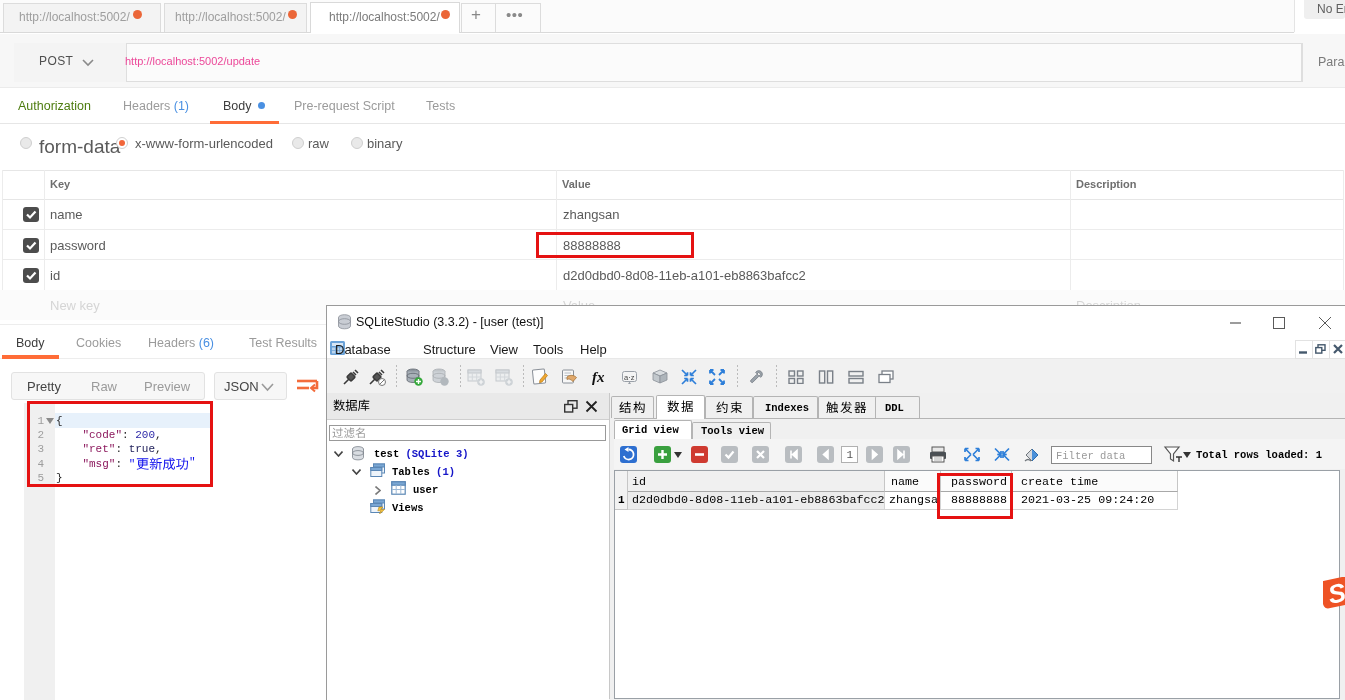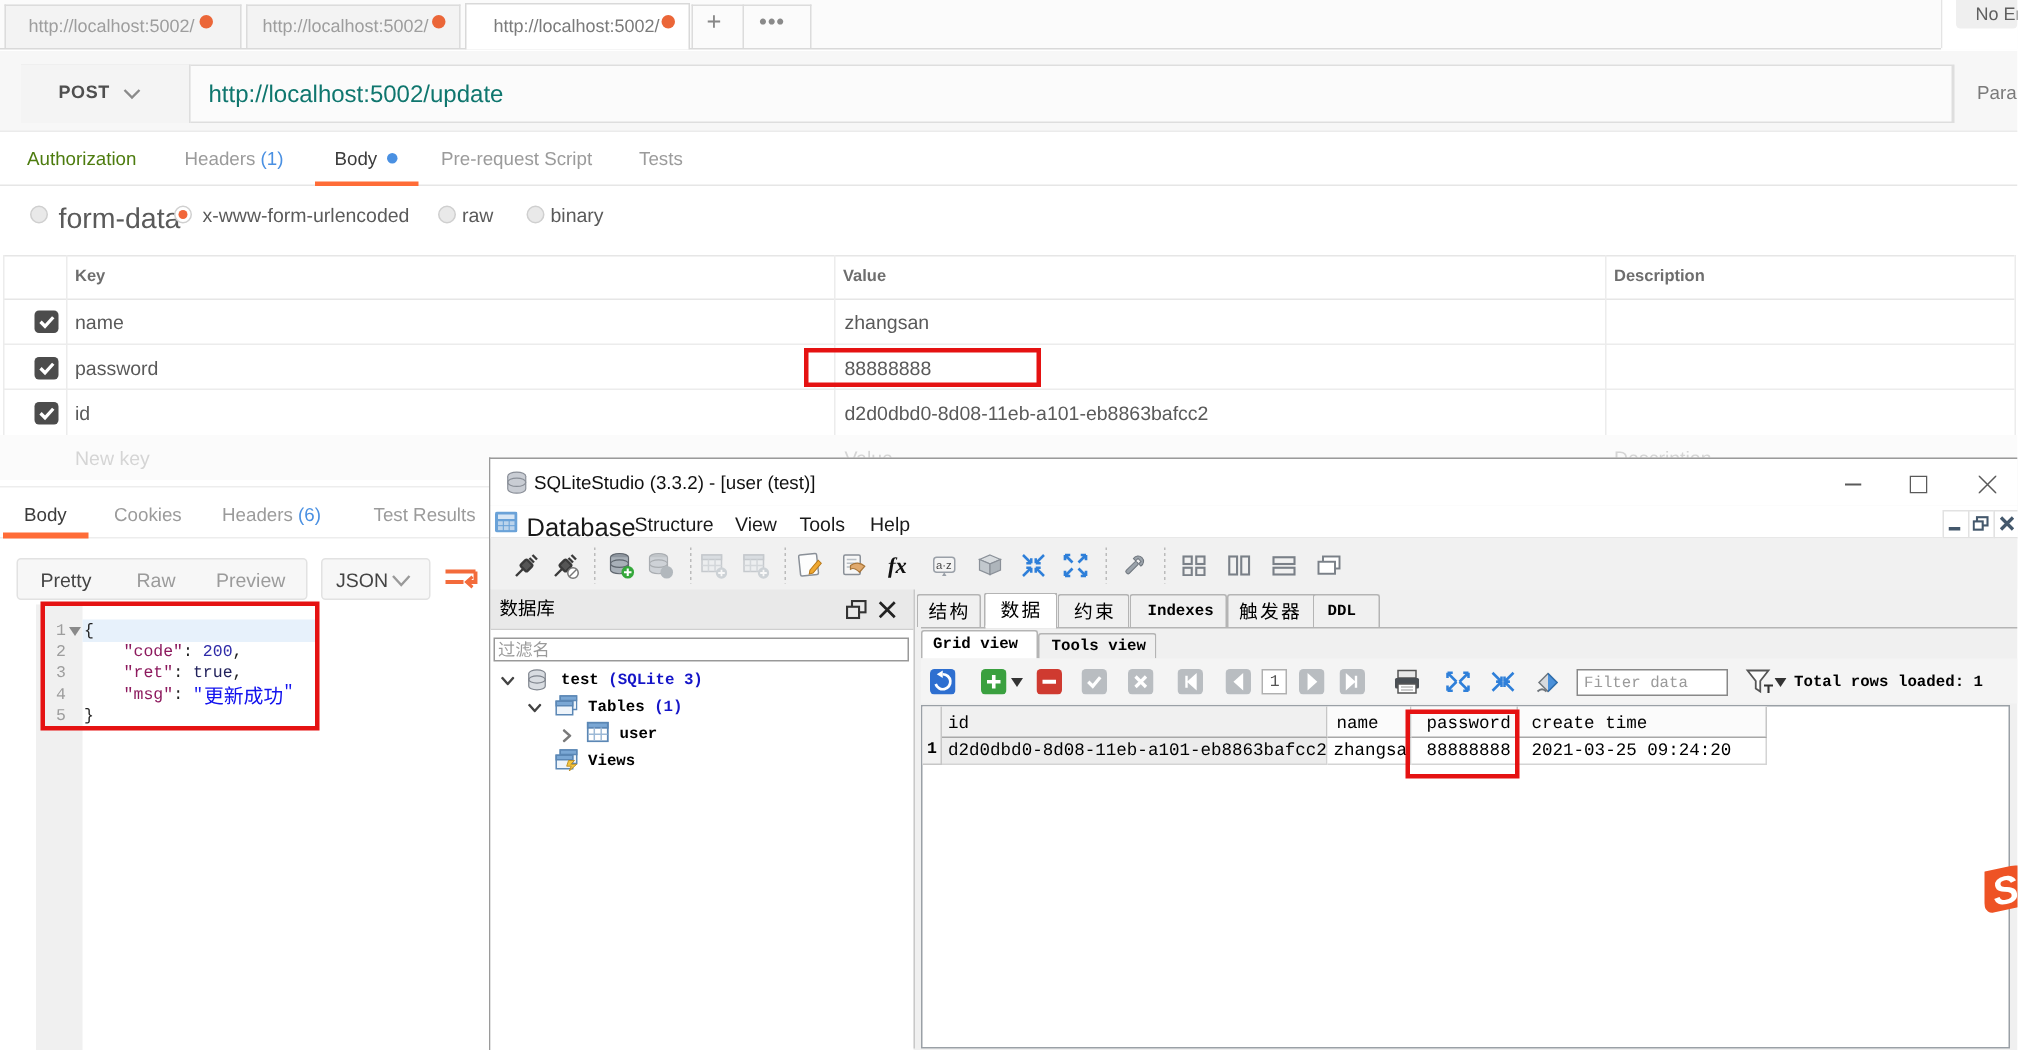--- a/index.html
+++ b/index.html
@@ -63,7 +63,7 @@
 <div class="abs" style="left:0;top:34px;width:1345px;height:54px;background:#f7f7f7;border-bottom:1px solid #ebebeb;box-sizing:border-box"></div>
 <div class="abs" style="left:14px;top:43px;width:1288px;height:39px;background:#fbfbfb;border:1px solid #dedede;box-sizing:border-box"></div>
 <div class="abs" style="left:14px;top:43px;width:113px;height:39px;background:#f4f4f4;border-right:1px solid #dedede;box-sizing:border-box"></div>
-<div class="abs" style="left:39px;top:54px;font-size:12px;font-weight:bold;color:#4f4f4f;letter-spacing:.4px">POST</div>
+<div class="abs" style="left:39px;top:54px;font-size:12px;font-weight:normal;color:#4f4f4f;letter-spacing:.4px">POST</div>
 <svg class="abs" style="left:81px;top:58px" width="14" height="9">
       <path d="M2 2 L7 7 L12 2" stroke="#8a8a8a" stroke-width="1.6" fill="none"></path>
     </svg>

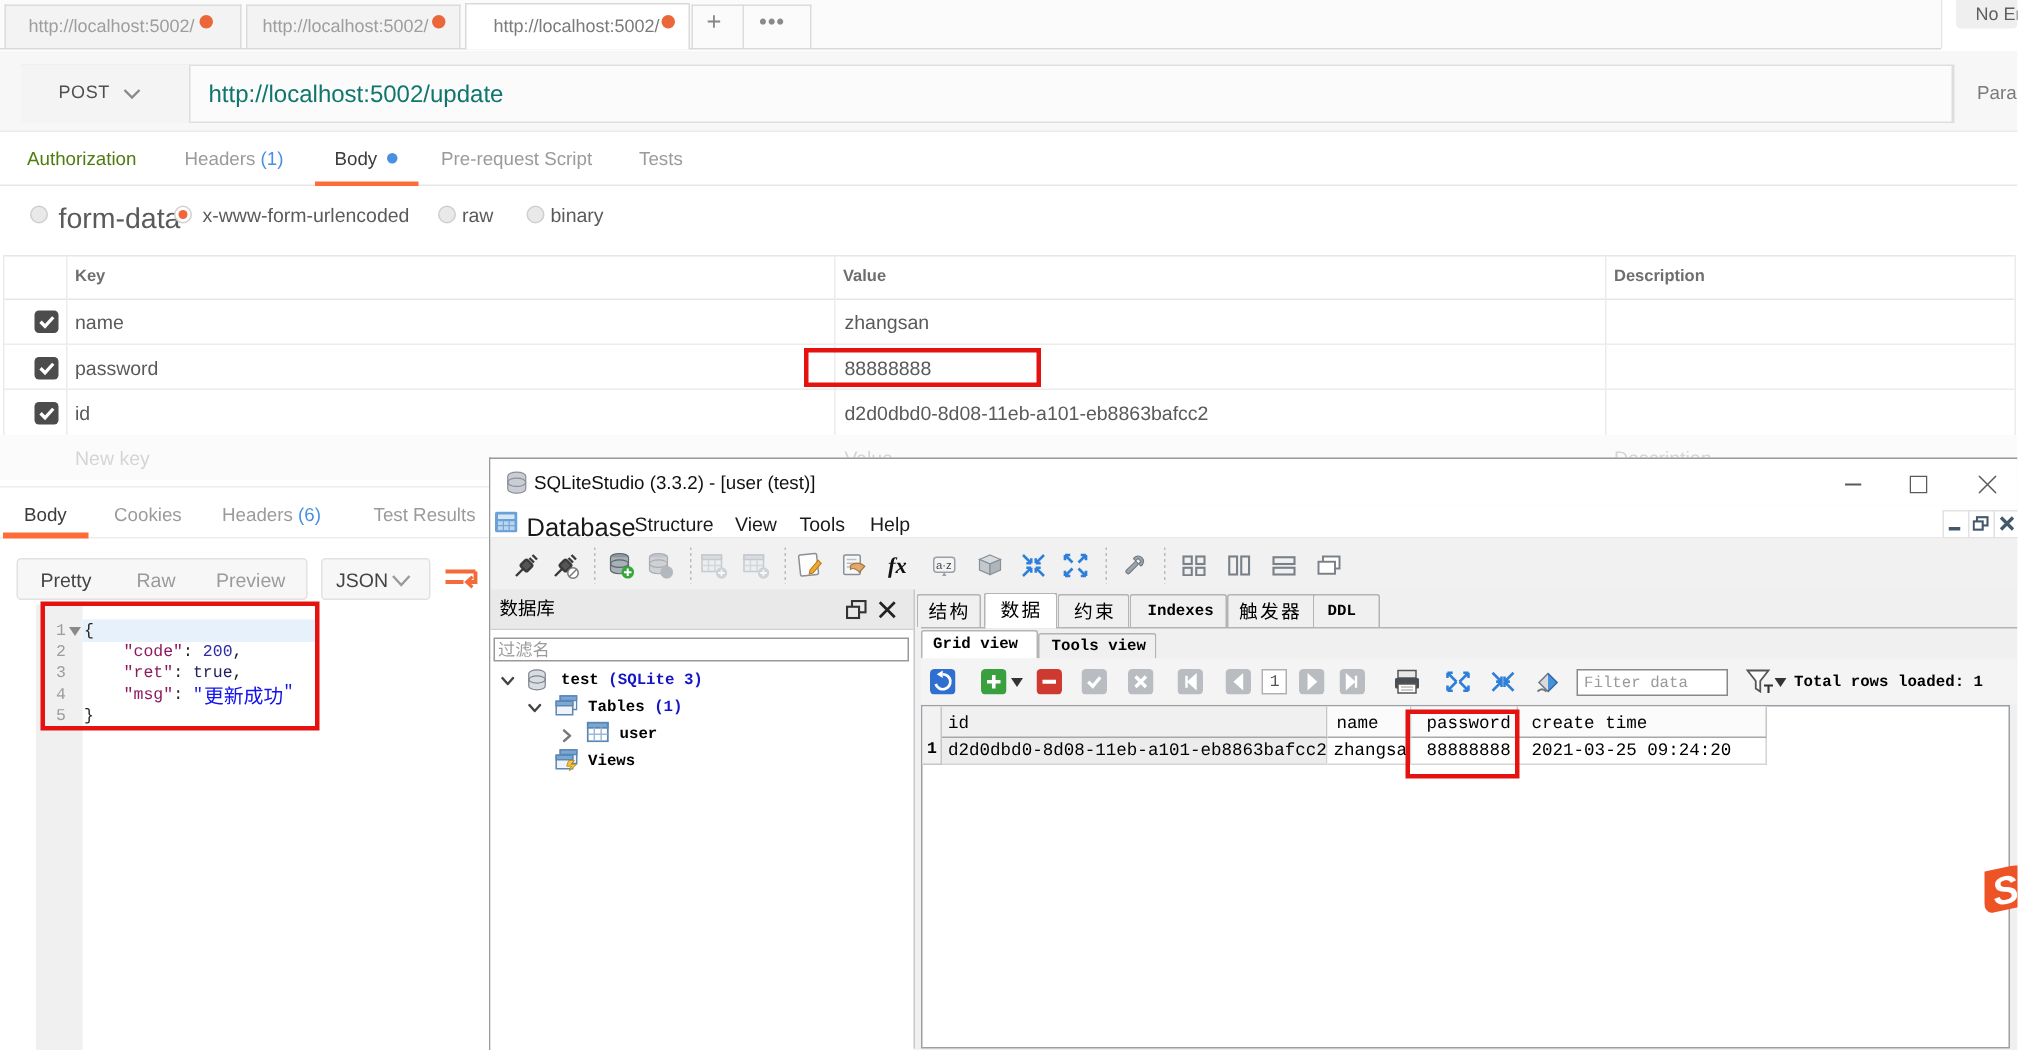--- a/index.html
+++ b/index.html
@@ -67,7 +67,7 @@
 <svg class="abs" style="left:81px;top:58px" width="14" height="9">
       <path d="M2 2 L7 7 L12 2" stroke="#8a8a8a" stroke-width="1.6" fill="none"></path>
     </svg>
-<div class="abs" style="left:139px;top:55px;font-size:16px;color:#0f766e">http://localhost:5002/update</div>
+<div class="abs" style="left:125px;top:55px;font-size:11px;color:#ec4899">http://localhost:5002/update</div>
 <div class="abs vline" style="left:1302px;top:43px;height:39px;background:#dedede"></div>
 <div class="abs" style="left:1318px;top:55px;font-size:12.5px;color:#7a7a7a">Para</div>
 

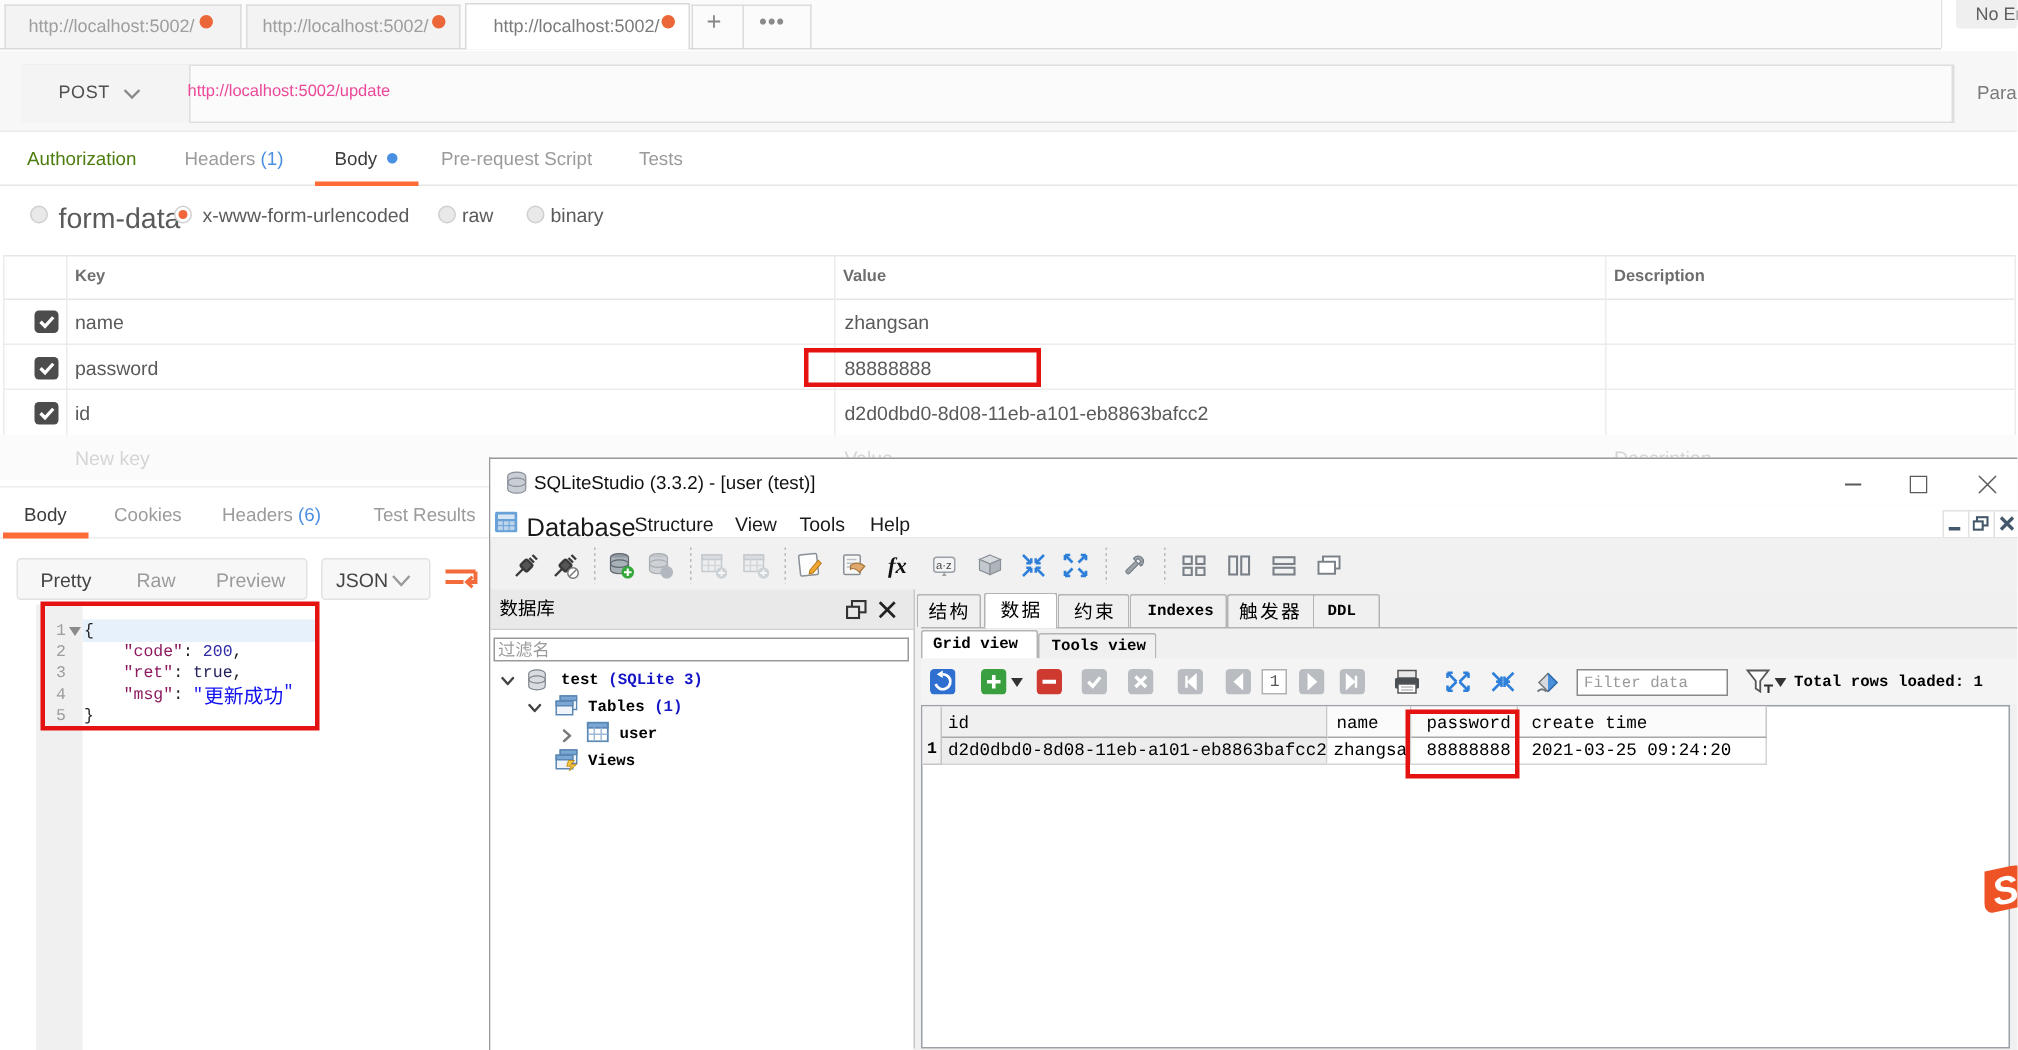--- a/index.html
+++ b/index.html
@@ -217,7 +217,7 @@
             <rect x="9.8" y="9.8" width="3.2" height="2.6"></rect>
           </g>
         </svg>
-  <div class="abs" style="left:24px;top:36px;font-size:17px;color:#1a1a1a">Database</div>
+  <div class="abs" style="left:8px;top:36px;font-size:13px;color:#1a1a1a">Database</div>
   <div class="abs" style="left:96px;top:36px;font-size:13px;color:#1a1a1a">Structure</div>
   <div class="abs" style="left:163px;top:36px;font-size:13px;color:#1a1a1a">View</div>
   <div class="abs" style="left:206px;top:36px;font-size:13px;color:#1a1a1a">Tools</div>

